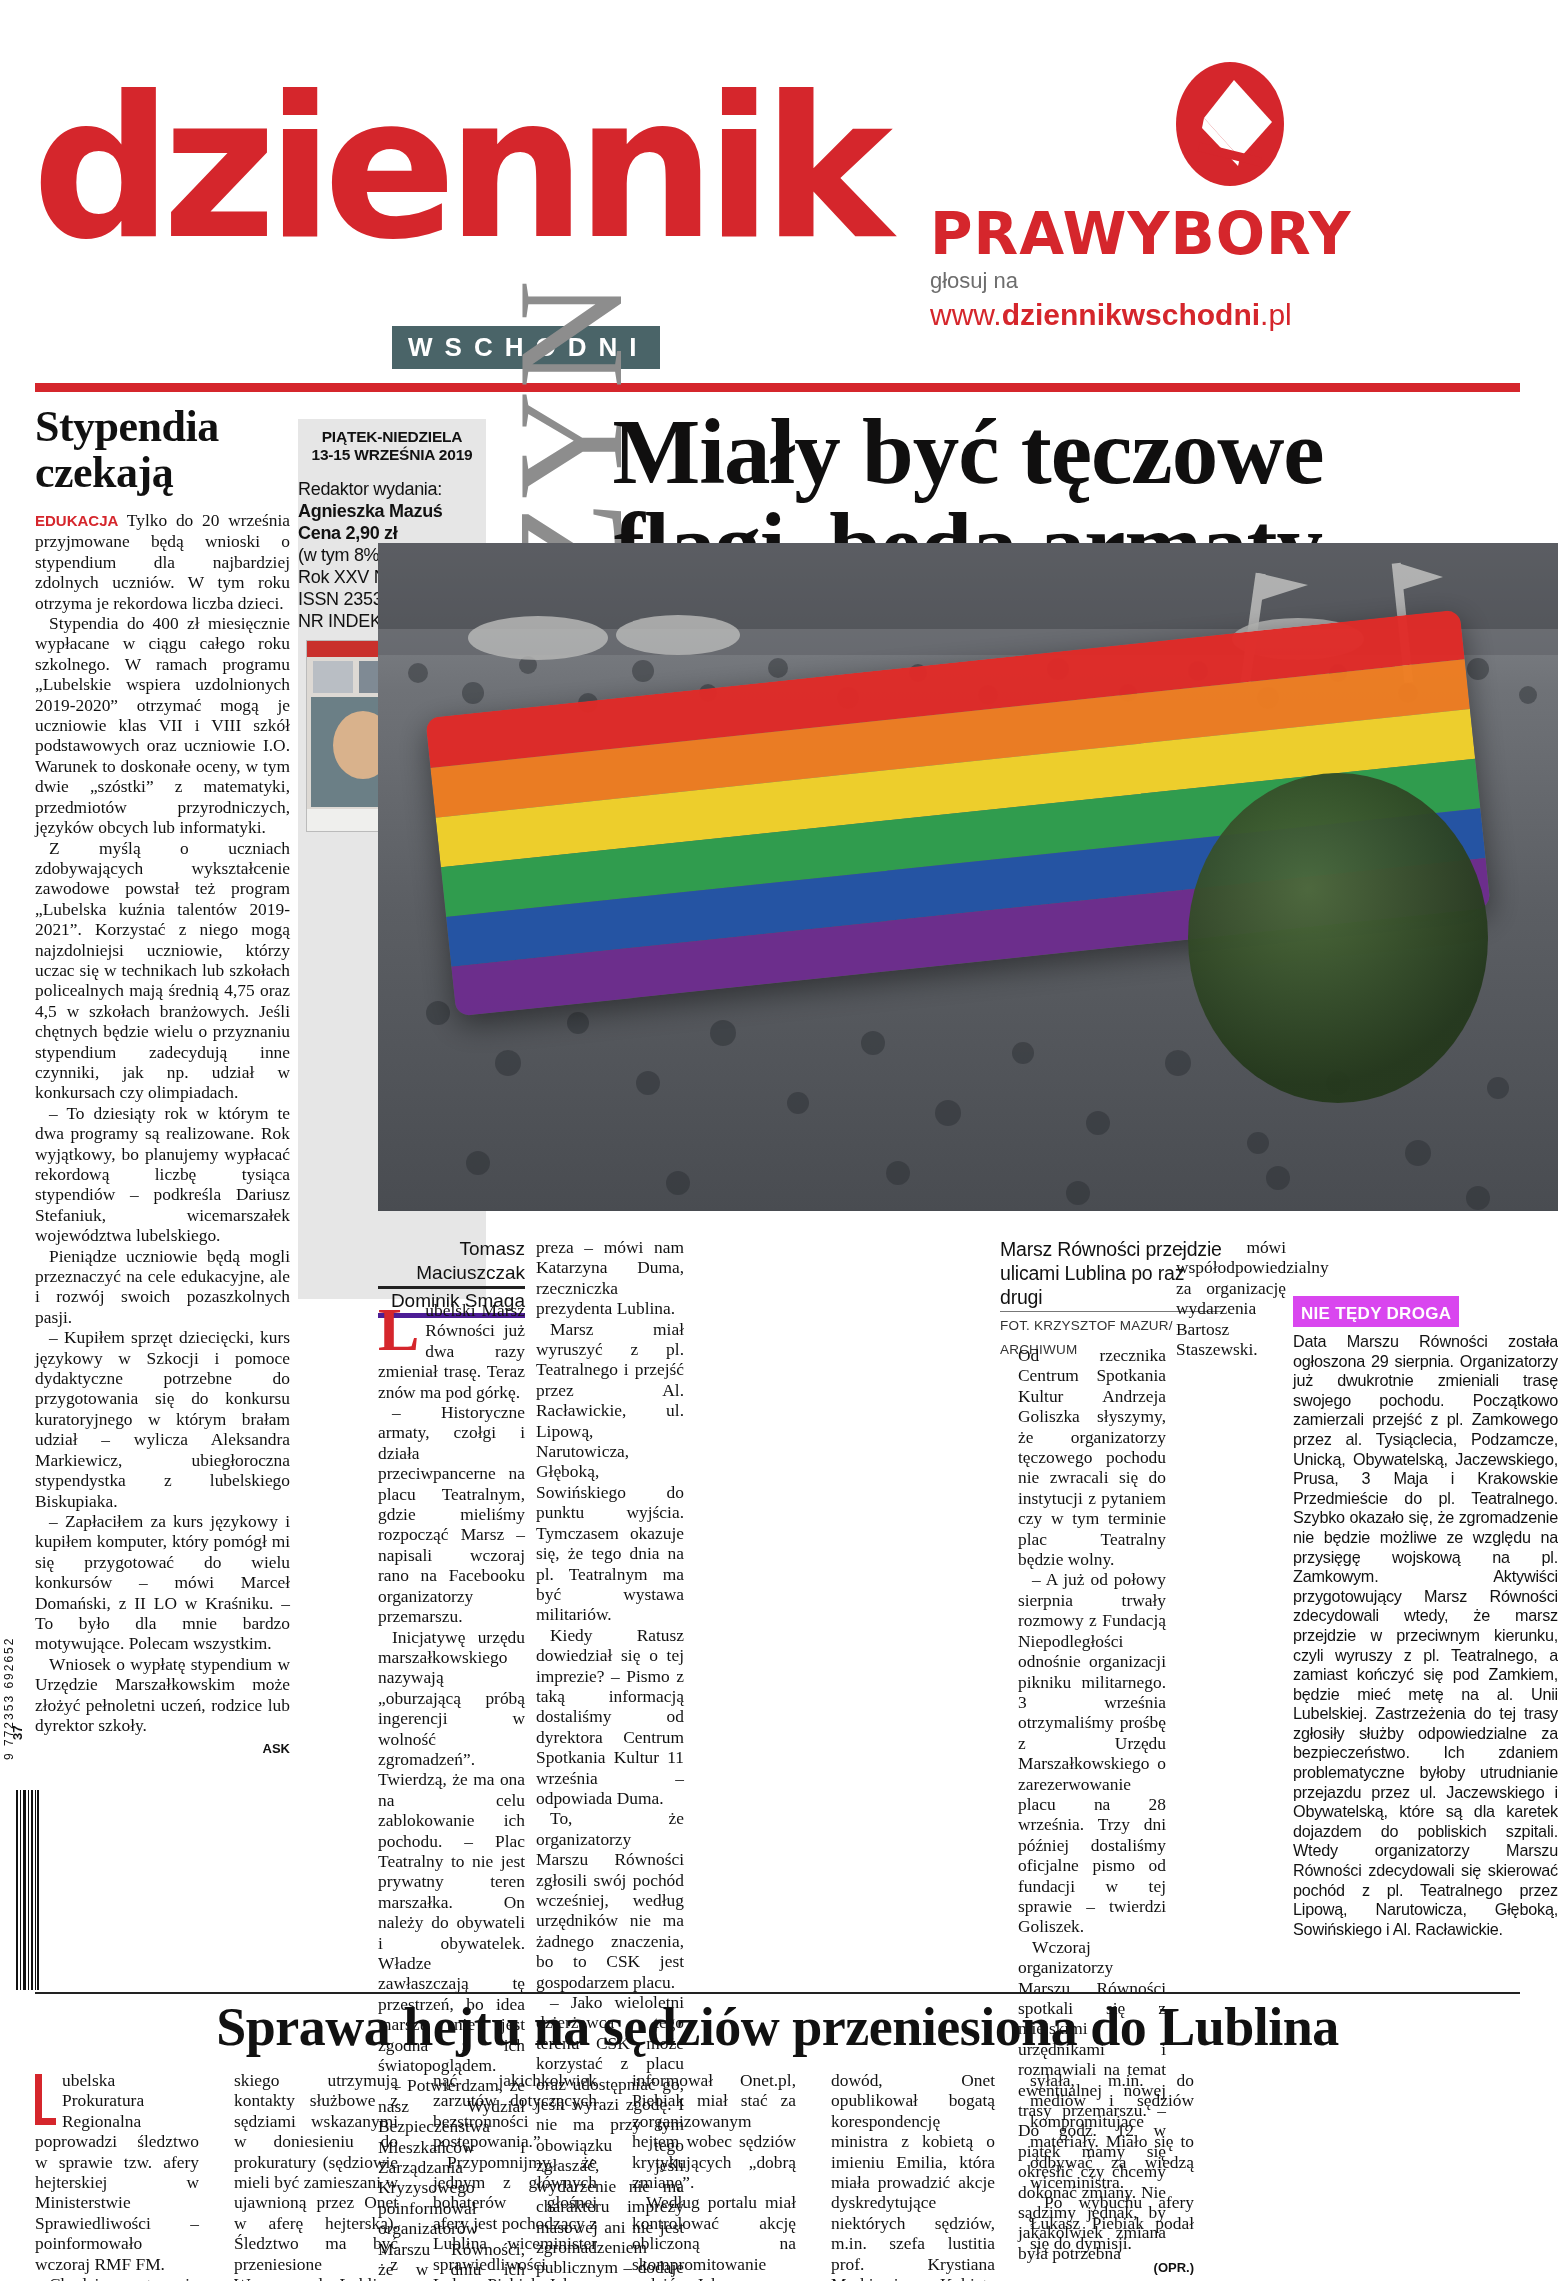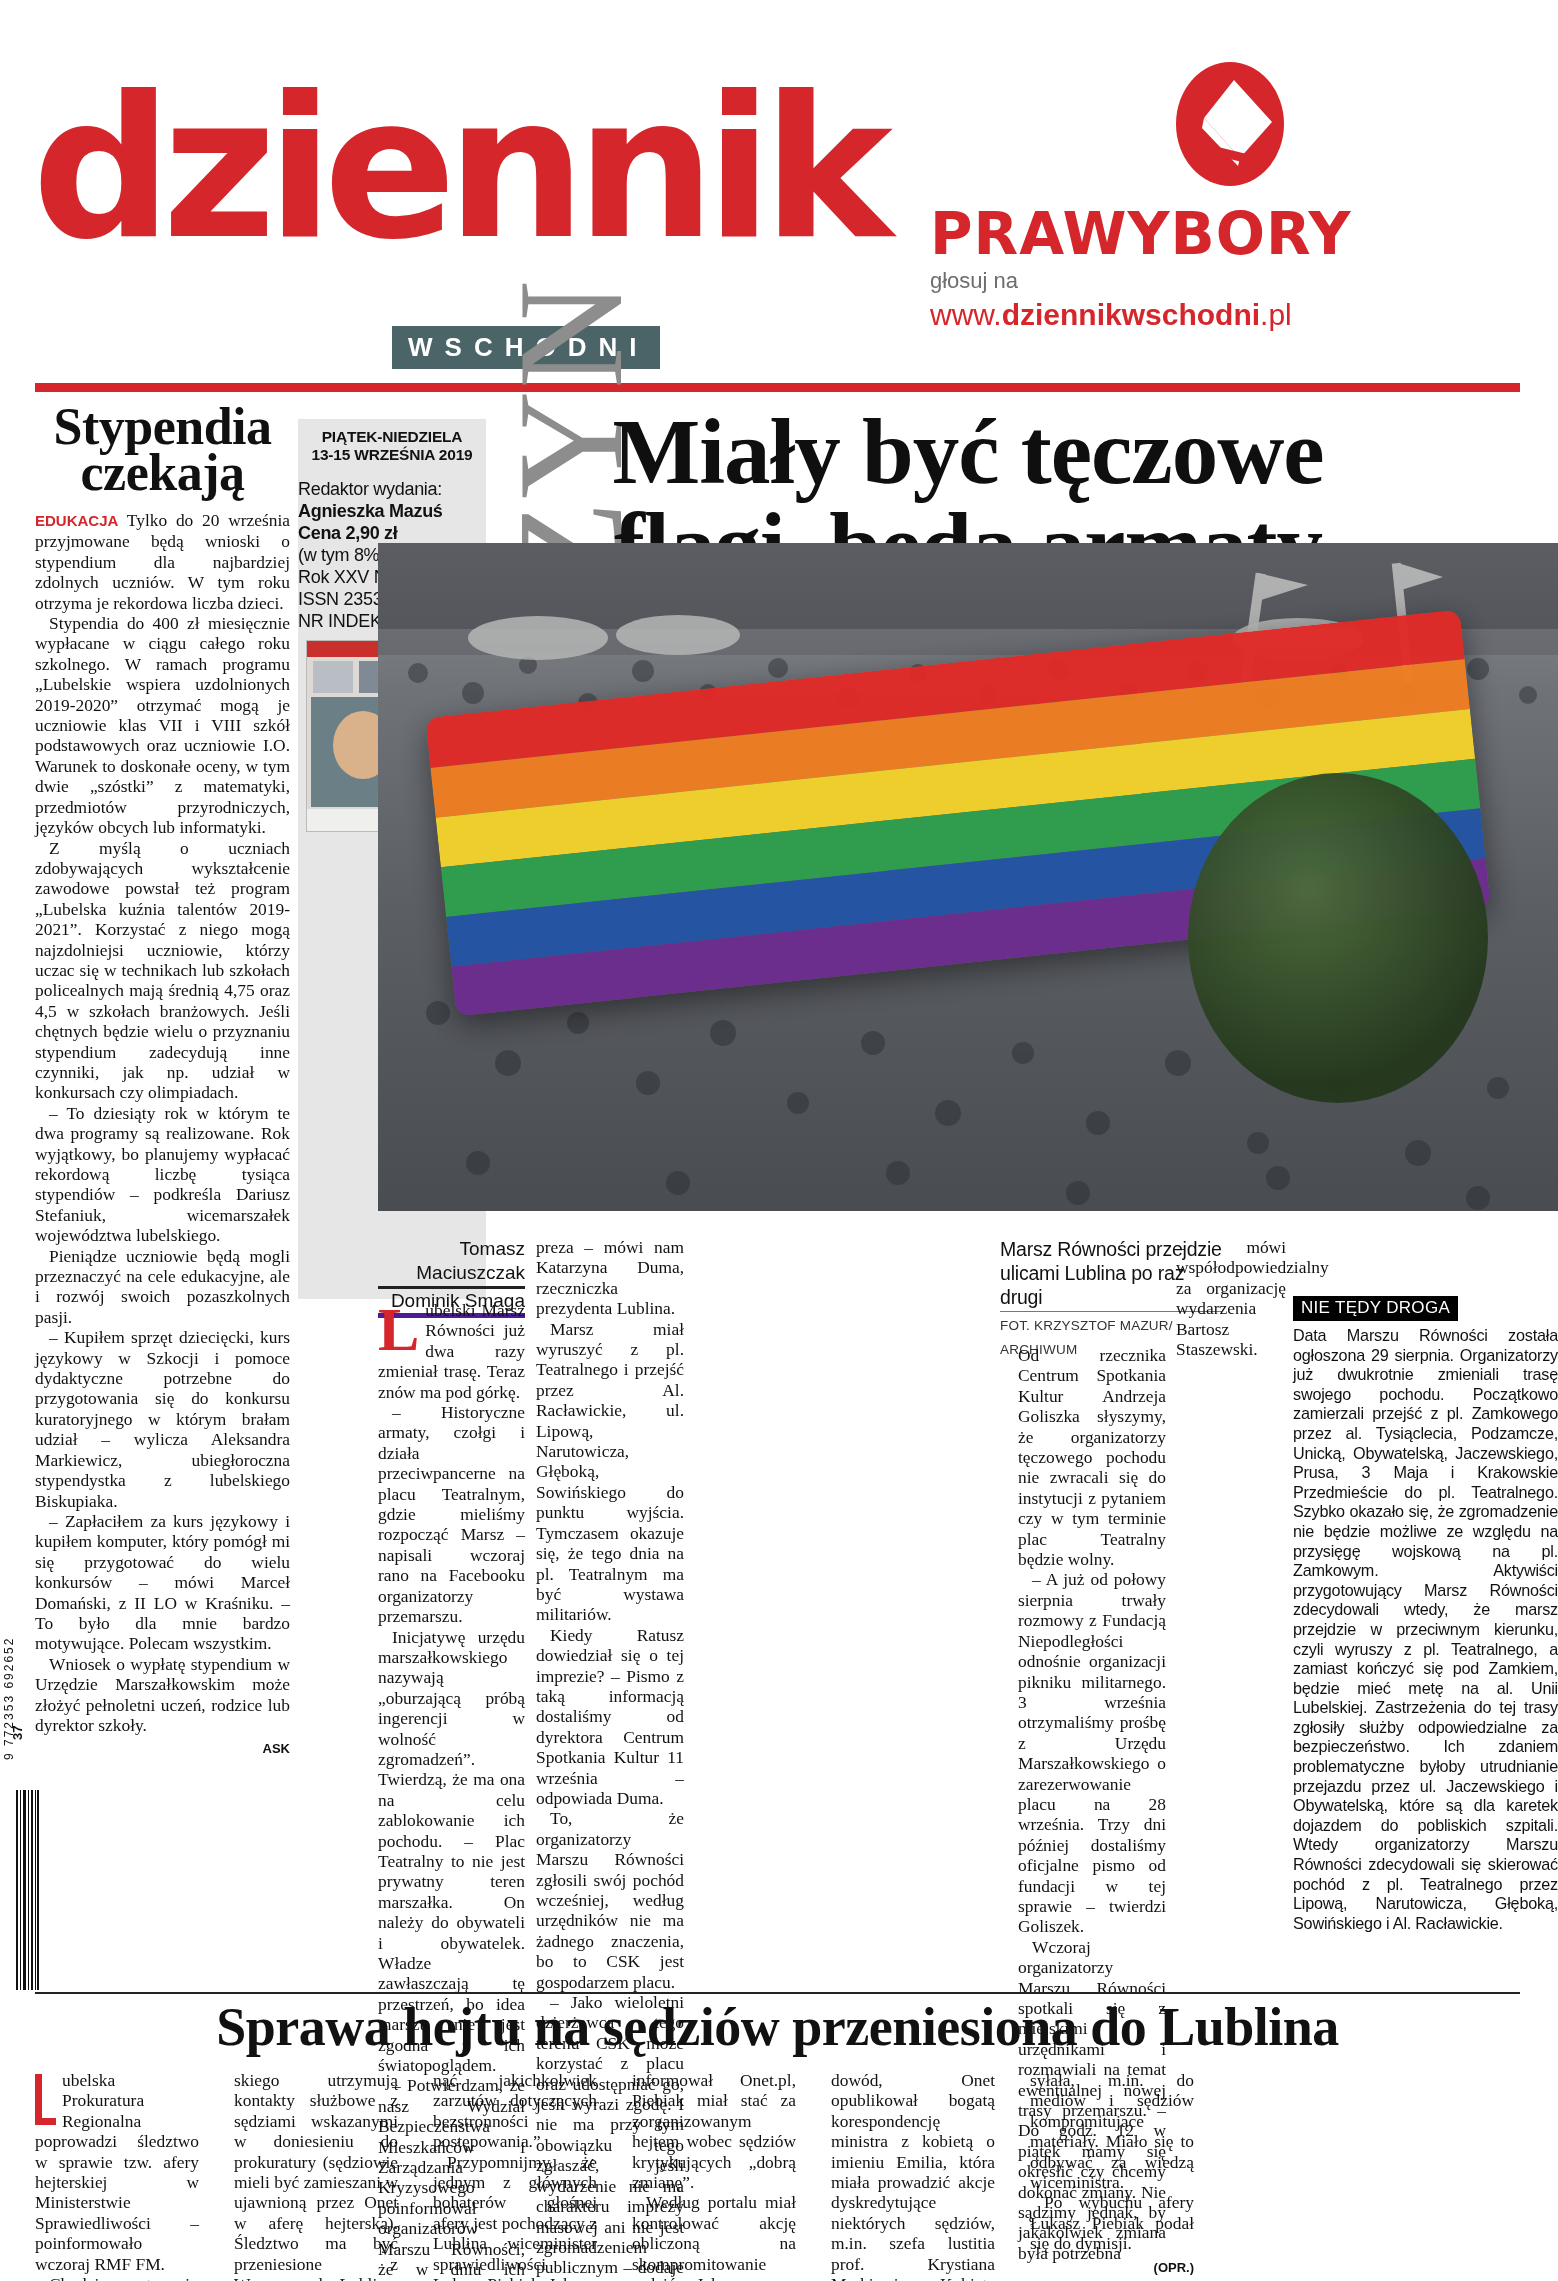--- a/index.html
+++ b/index.html
@@ -26,8 +26,8 @@
 
   
   .col-left{position:absolute;left:35px;top:404px;width:255px;}
-  .hl-stypendia{font-family:"Liberation Serif",serif;font-weight:bold;font-size:52px;
-     line-height:46px;text-align:center;letter-spacing:-0.5px;}
+  .hl-stypendia{font-family:"Liberation Serif",serif;font-weight:bold;font-size:44px;
+     line-height:46px;letter-spacing:-0.5px;}
   .body-serif{font-family:"Liberation Serif",serif;font-size:17.4px;line-height:20.4px;
      text-align:justify;text-justify:inter-word;hyphens:auto;}
   .body-serif p{margin:0;text-indent:14px;}

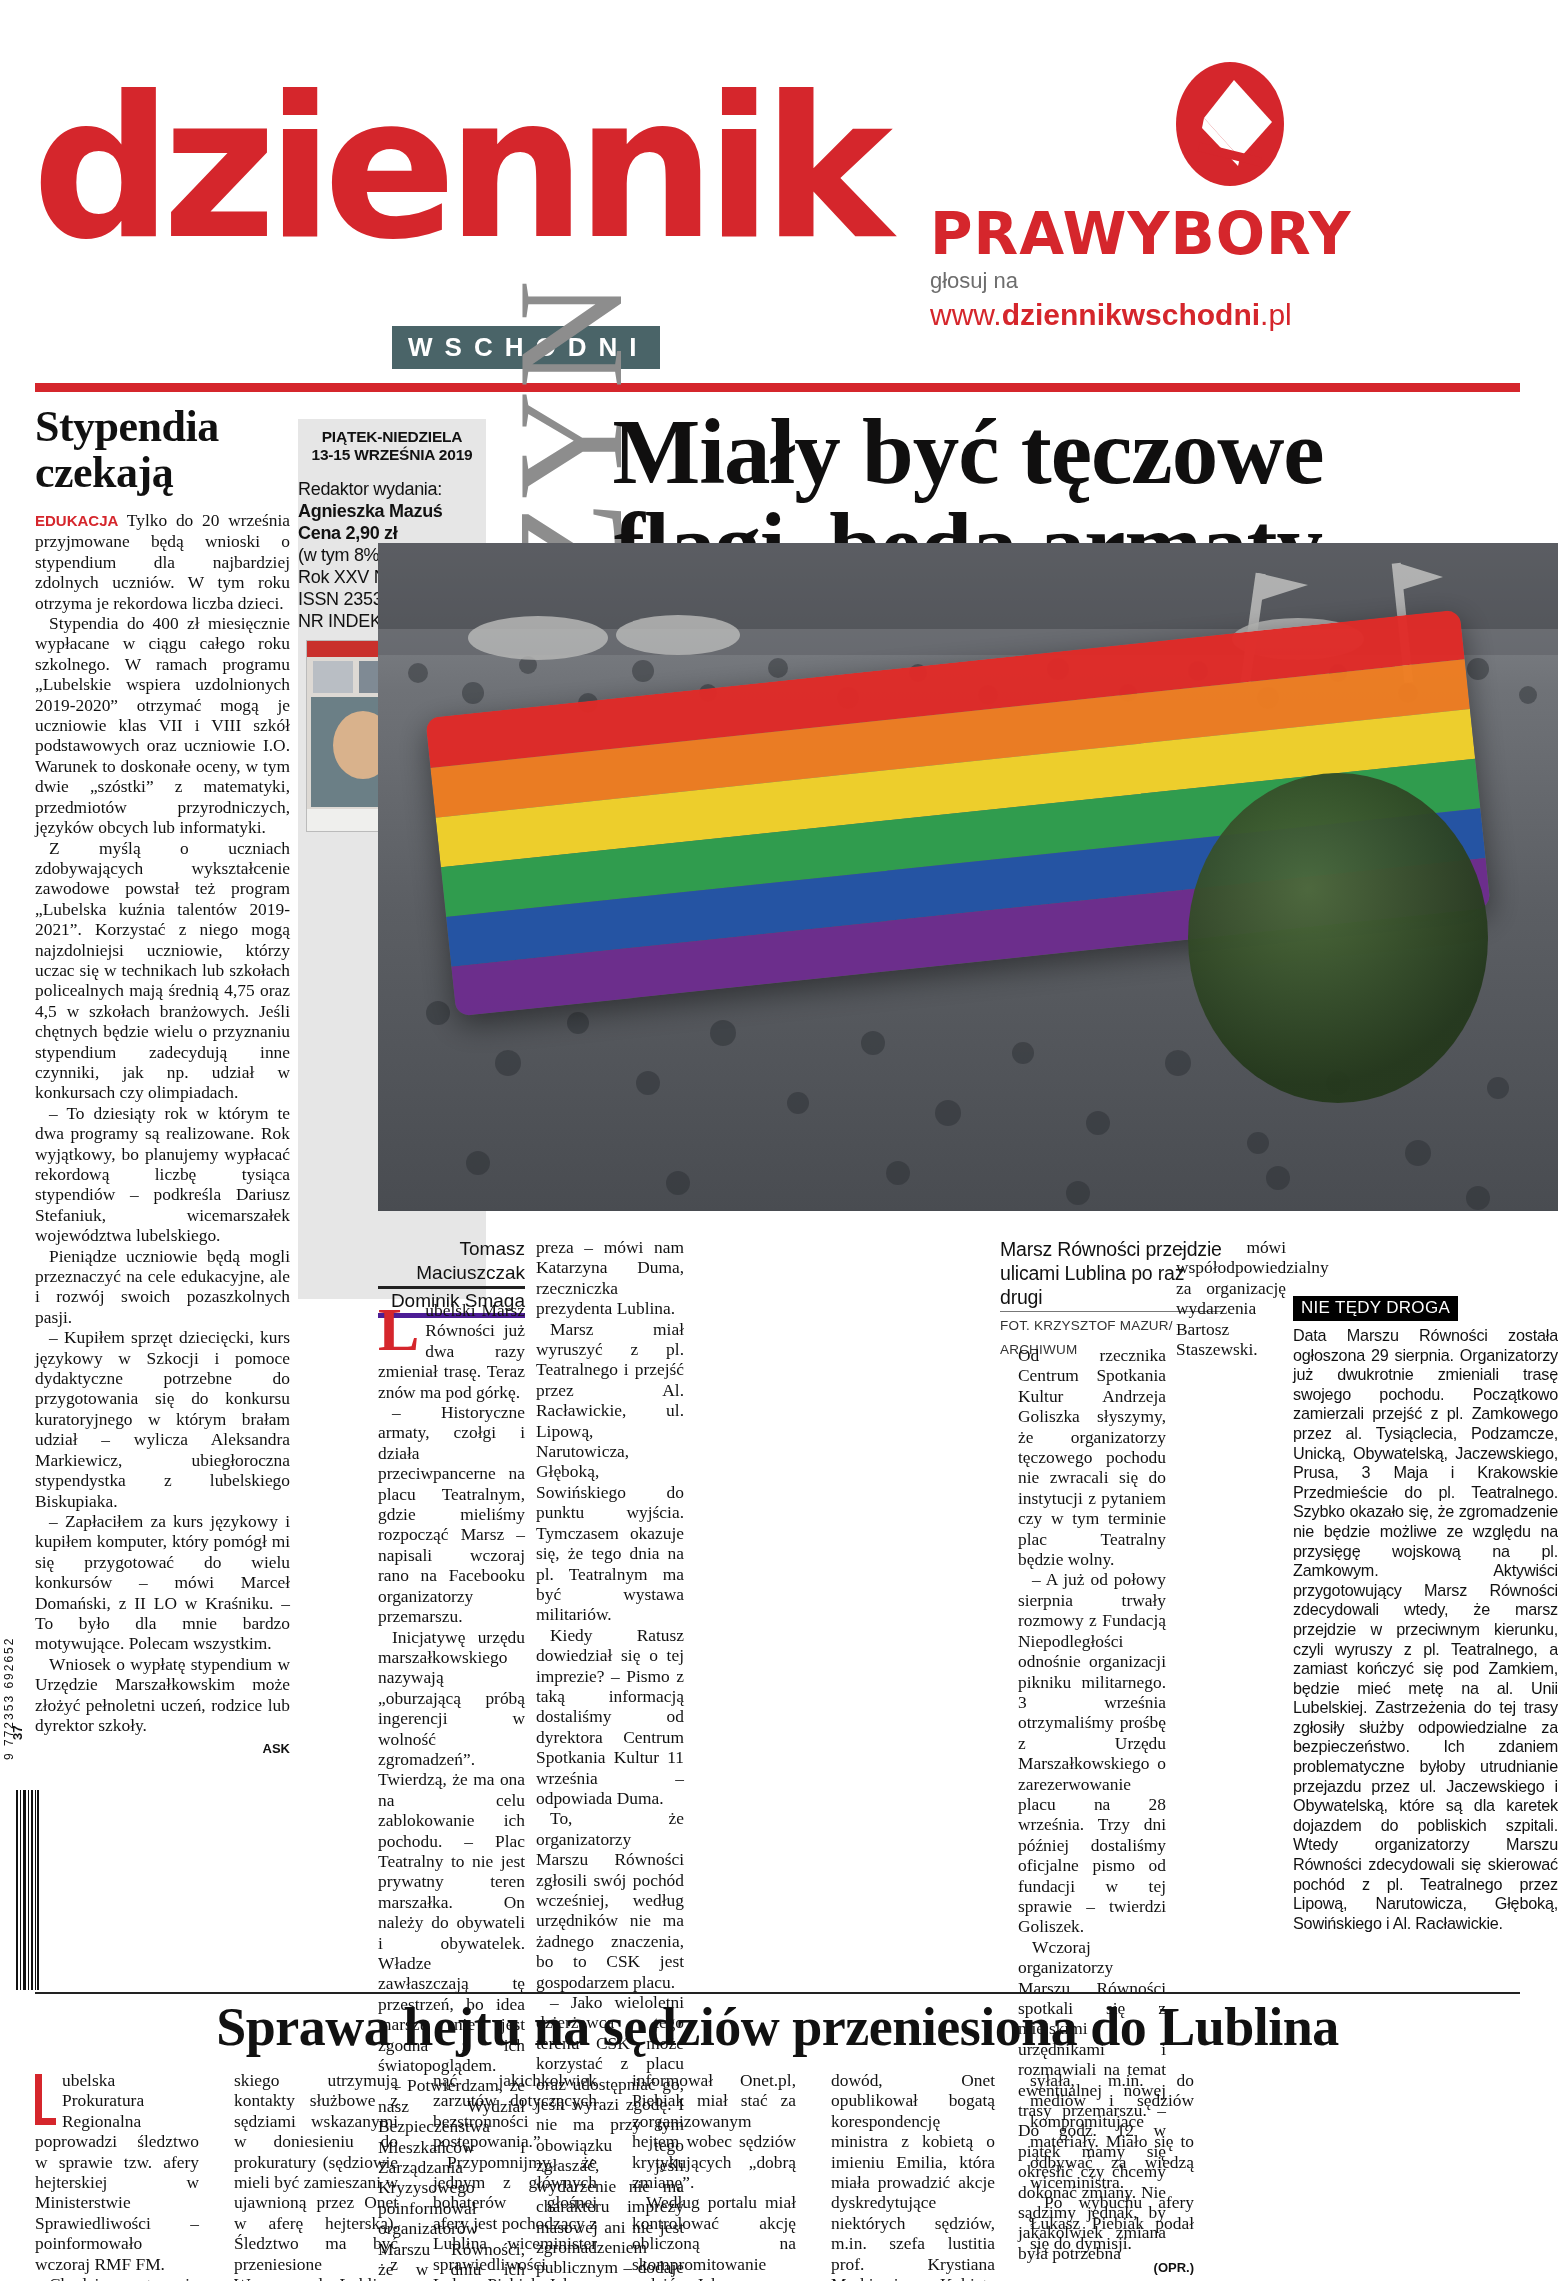--- a/index.html
+++ b/index.html
@@ -83,9 +83,9 @@
 
   
   .sidebox{position:absolute;left:1293px;top:1296px;width:265px;}
-  .sb-tag{display:inline-block;background:#000000;color:#fff;
-     font-family:"Liberation Sans",sans-serif;font-weight:normal;font-size:17px;
-     padding:2px 8px 3px 8px;letter-spacing:0.3px;}
+  .sb-tag{display:inline-block;background:#d946ef;color:#fff;
+     font-family:"Liberation Sans",sans-serif;font-weight:bold;font-size:17px;
+     padding:8px 8px 3px 8px;letter-spacing:0.3px;}
   .sb-body{font-family:"Liberation Sans",sans-serif;font-size:16.2px;line-height:19.6px;
      text-align:justify;hyphens:auto;margin-top:5px;letter-spacing:-0.2px;}
   .sb-body p{margin:0;}

